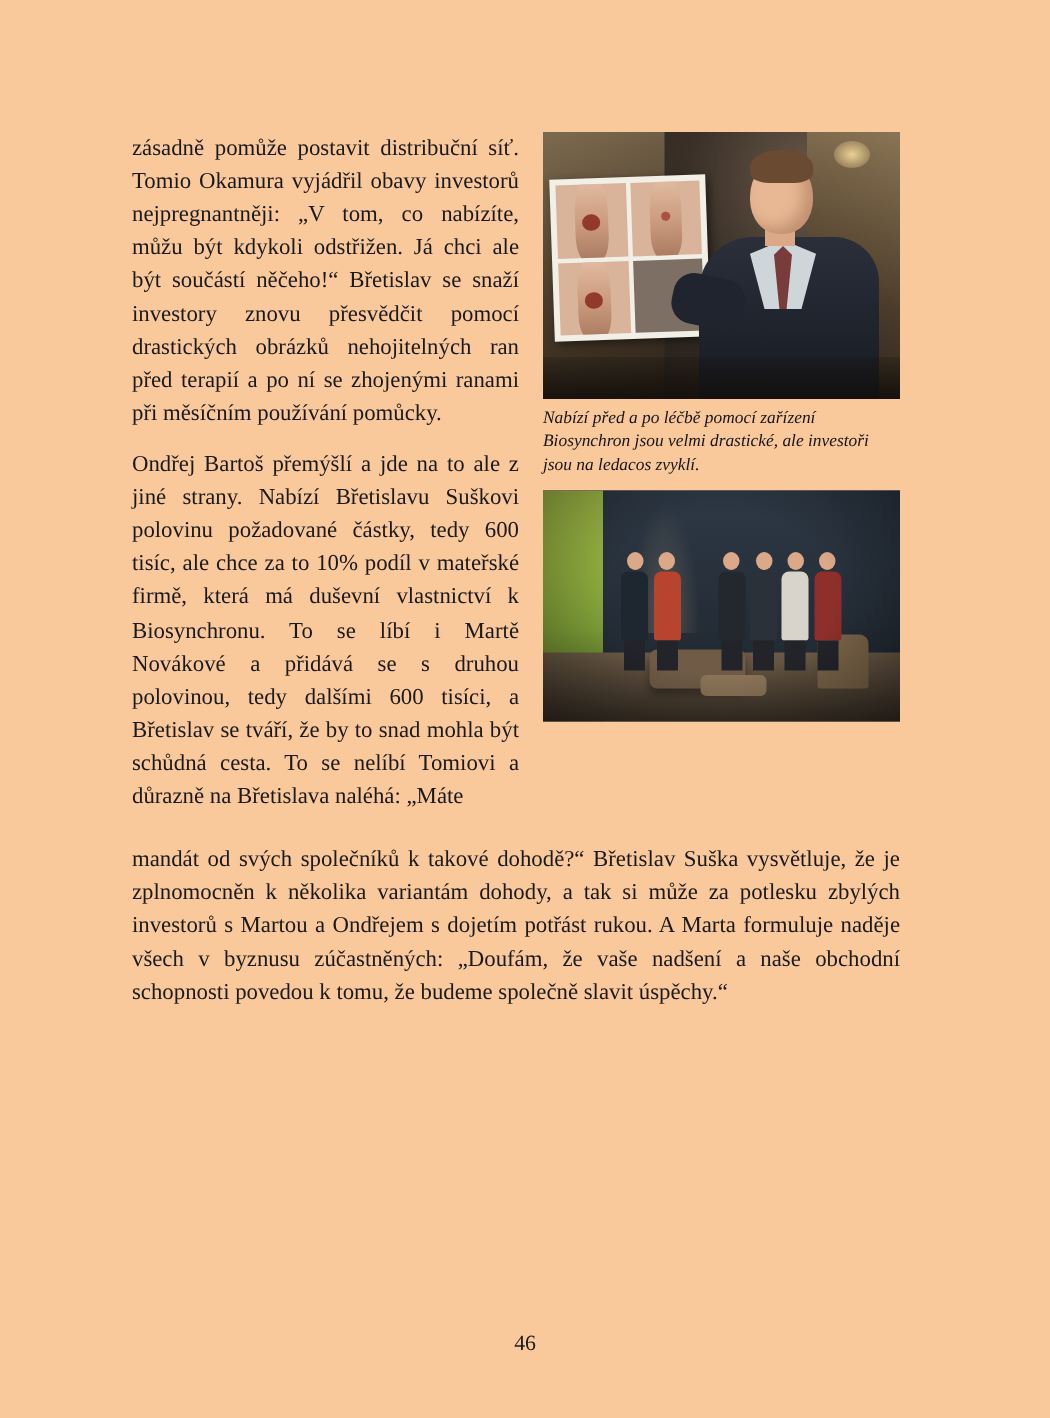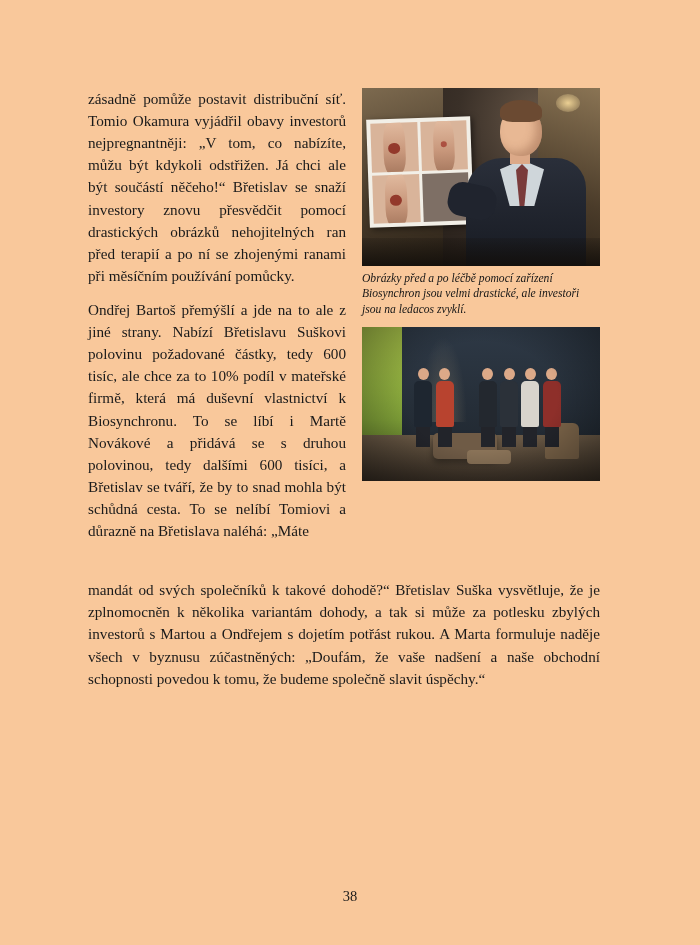--- a/index.html
+++ b/index.html
@@ -319,7 +319,7 @@
             <div class="man-hair"></div>
             <div class="img1-darkband"></div>
           </div>
-          <figcaption class="caption">Obrázky před a po léčbě pomocí zařízení Biosynchron jsou velmi drastické, ale investoři jsou na ledacos zvyklí.</figcaption>
+          <figcaption class="caption">Nabízí před a po léčbě pomocí zařízení Biosynchron jsou velmi drastické, ale investoři jsou na ledacos zvyklí.</figcaption>
         </figure>
 
         <figure class="figure">

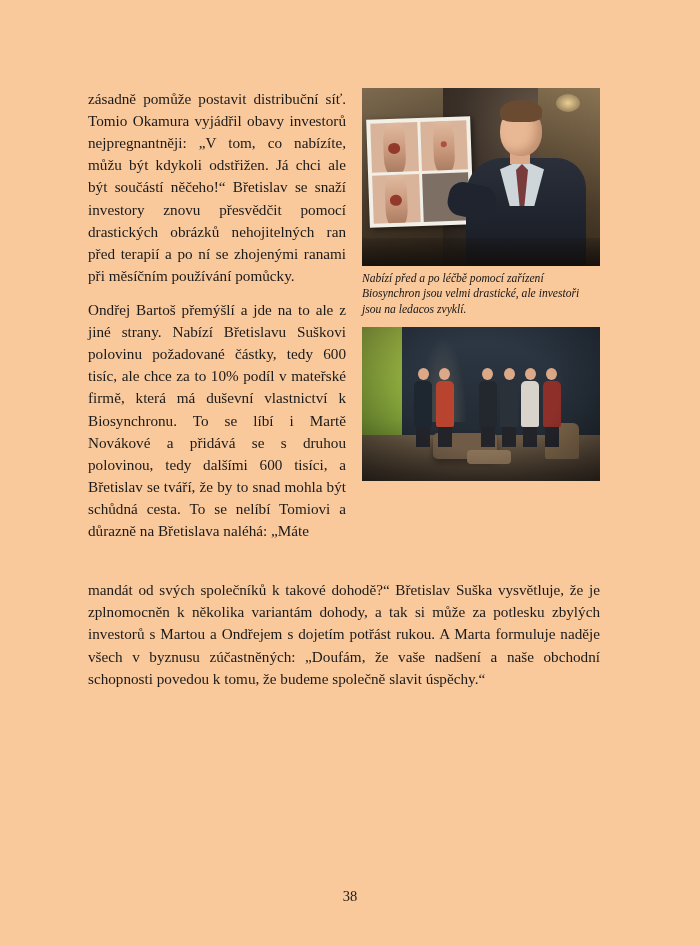--- a/index.html
+++ b/index.html
@@ -75,7 +75,7 @@
     text-align: left;
   }
   .full-text {
-    margin-top: 23px;
+    margin-top: 6px;
   }
   .page-number {
     position: absolute;

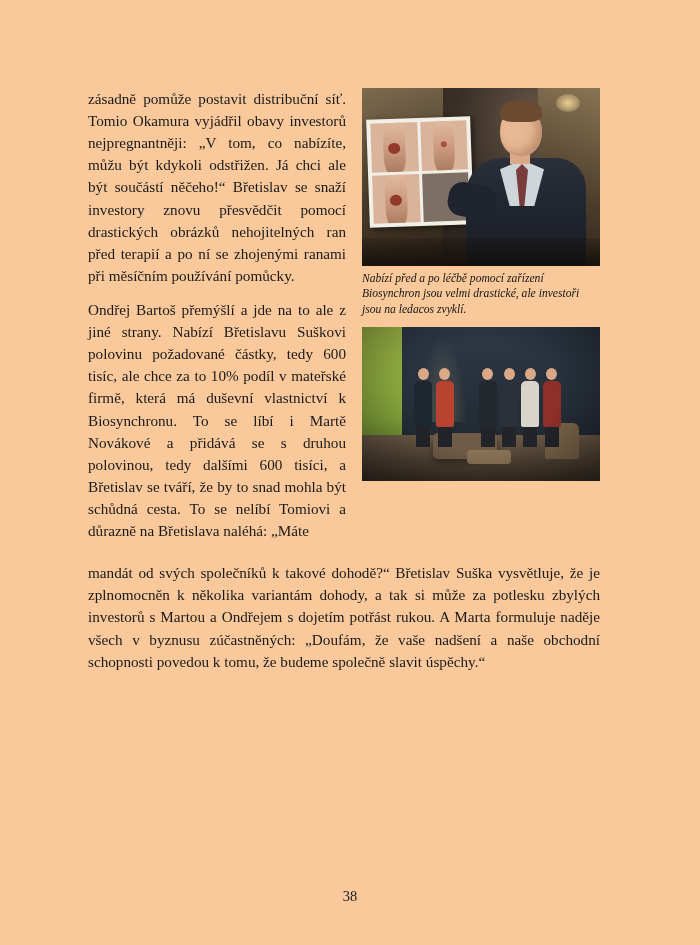--- a/index.html
+++ b/index.html
@@ -385,7 +385,7 @@
 
   </div>
 
-  <div class="page-number">38</div>
+  <div class="page-number">46</div>
 </div>
 
 </body></html>

